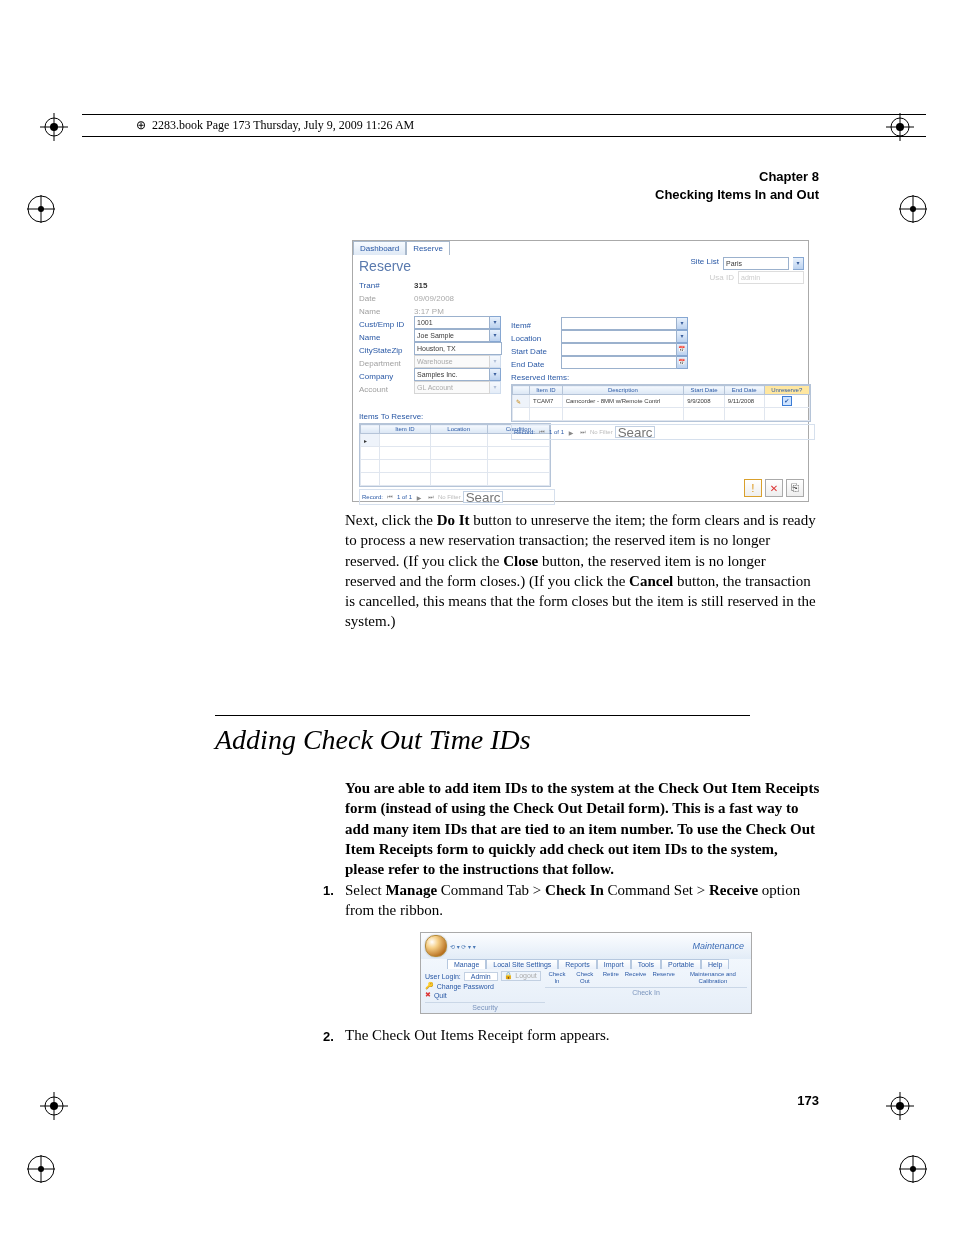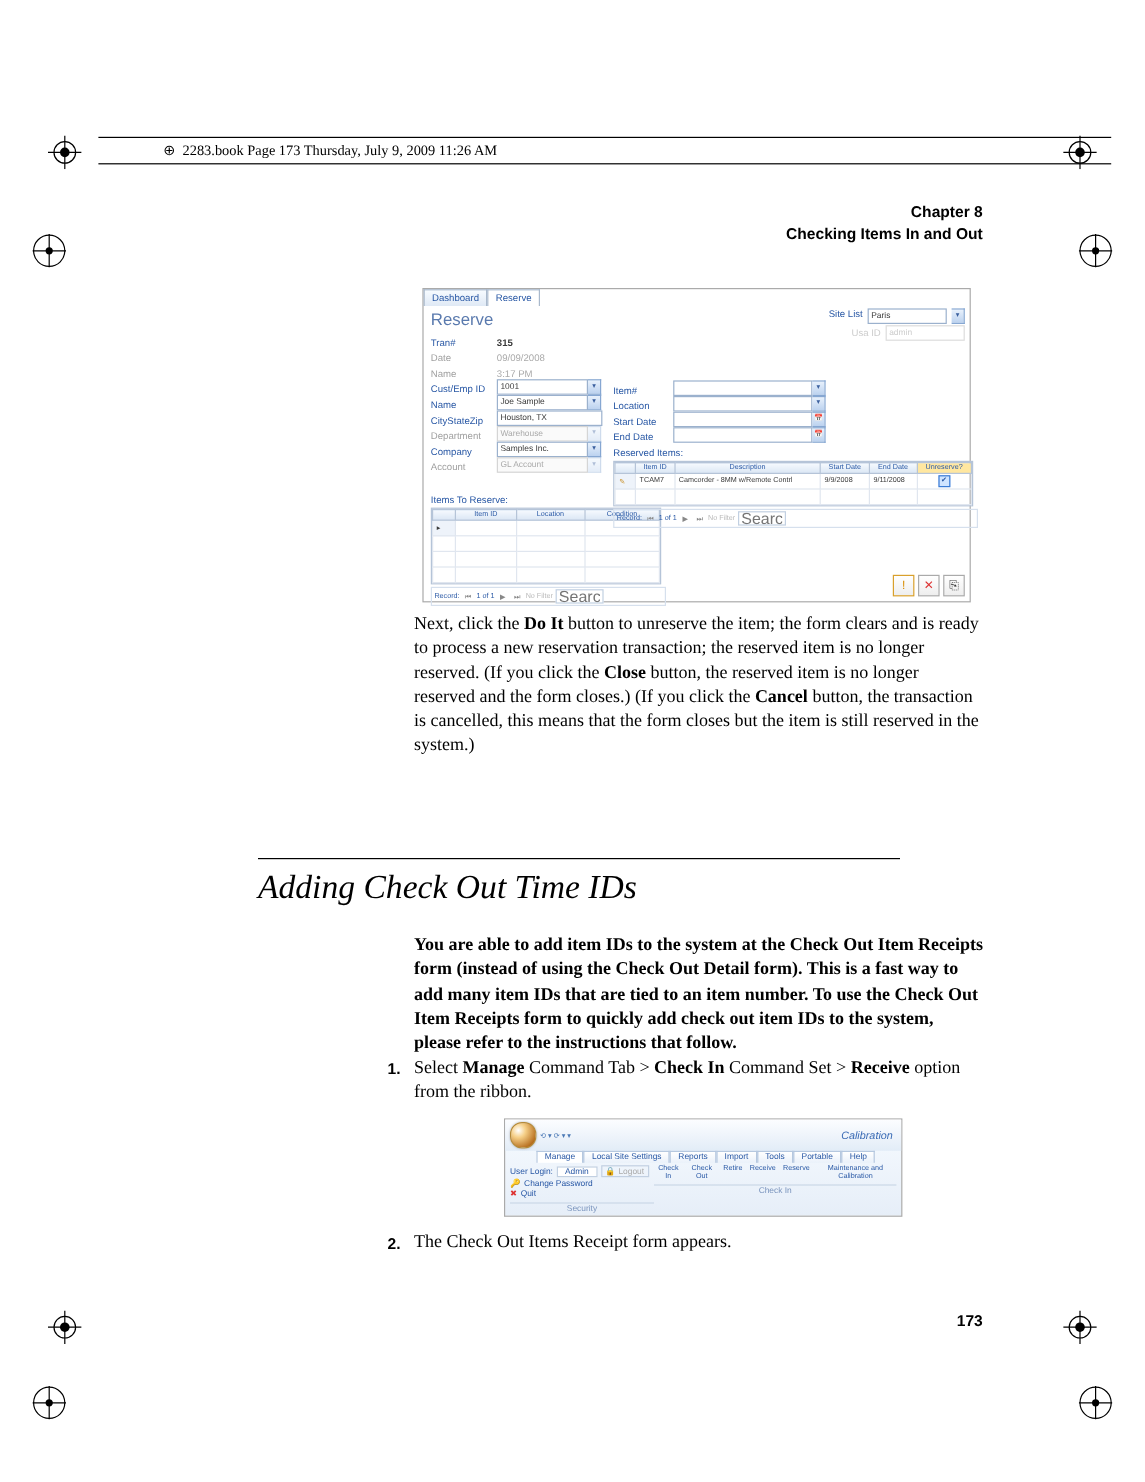--- a/index.html
+++ b/index.html
@@ -436,7 +436,7 @@
       <div class="fig2-orb"></div>
       <span style="font-size:6px;color:#4a78b5;">⟲ ▾ ⟳ ▾ ▾</span>
     </div>
-    <span class="fig2-right-title">Calibration</span>
+    <span class="fig2-right-title">Maintenance</span>
   </div>
   <div class="fig2-tabs">
     <div class="fig2-tab active">Manage</div>

